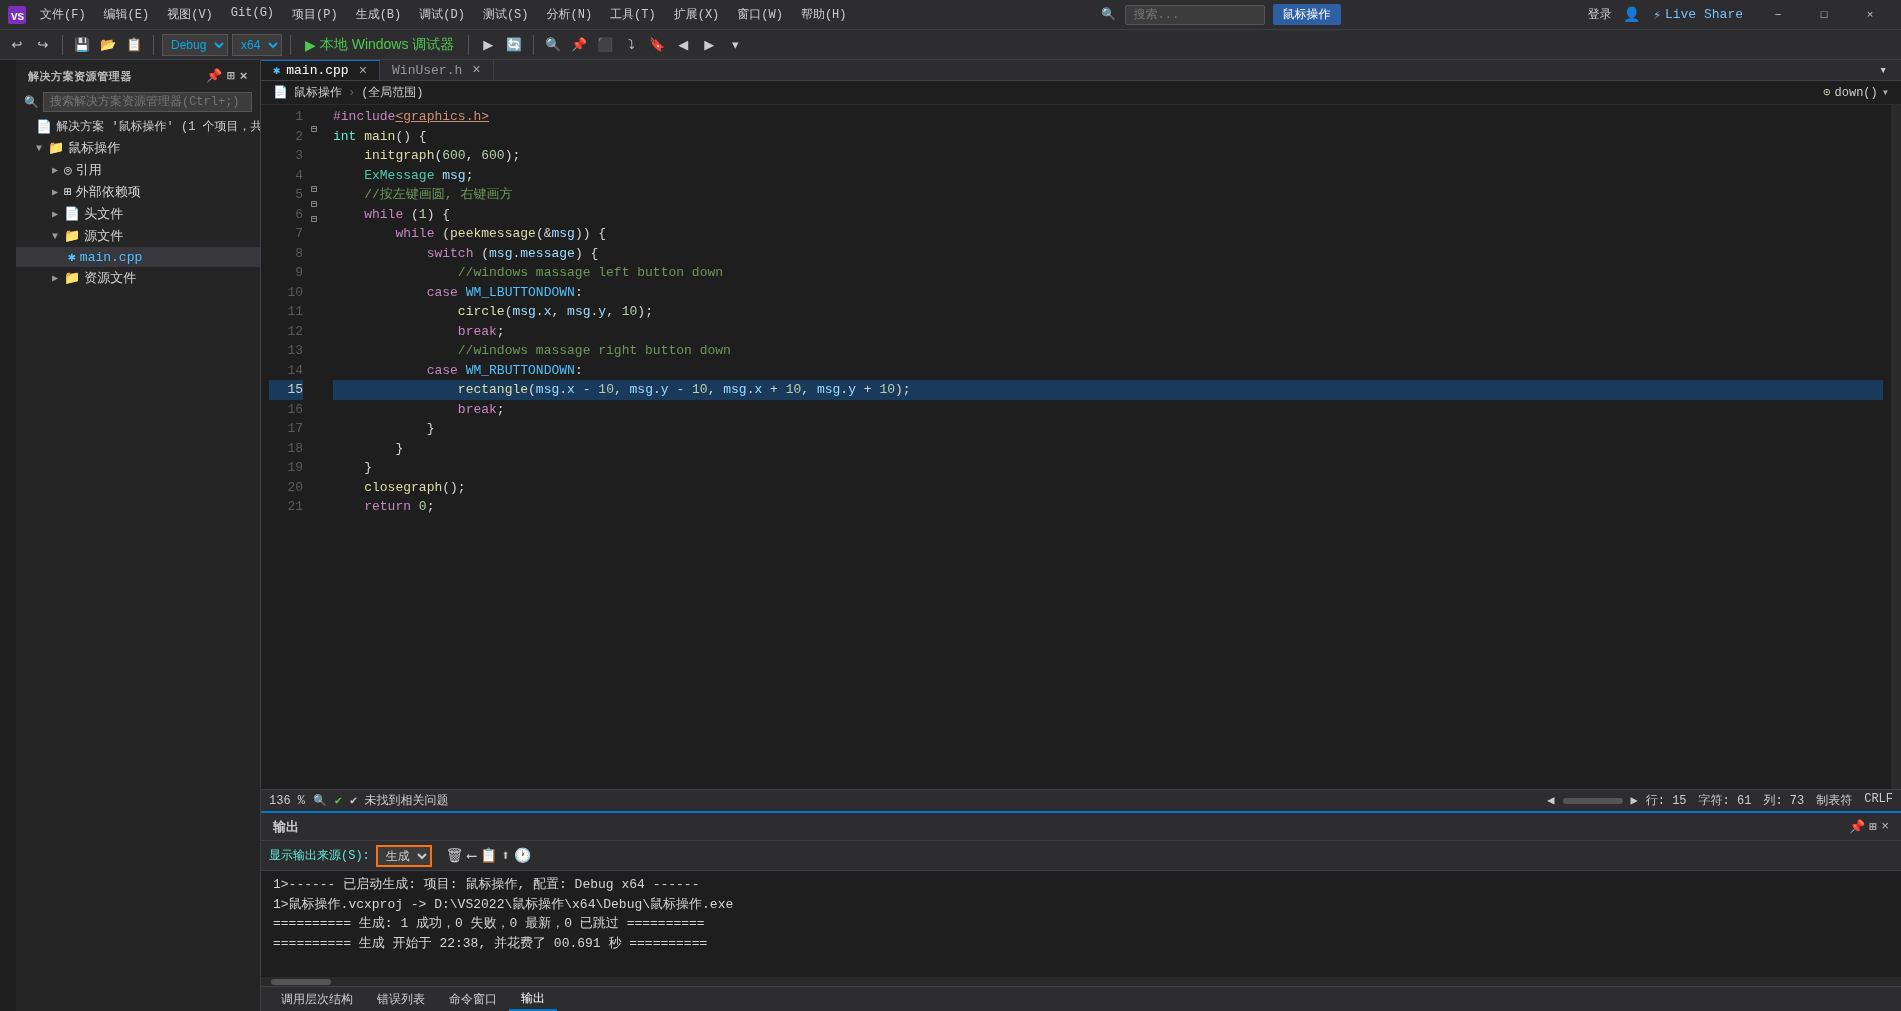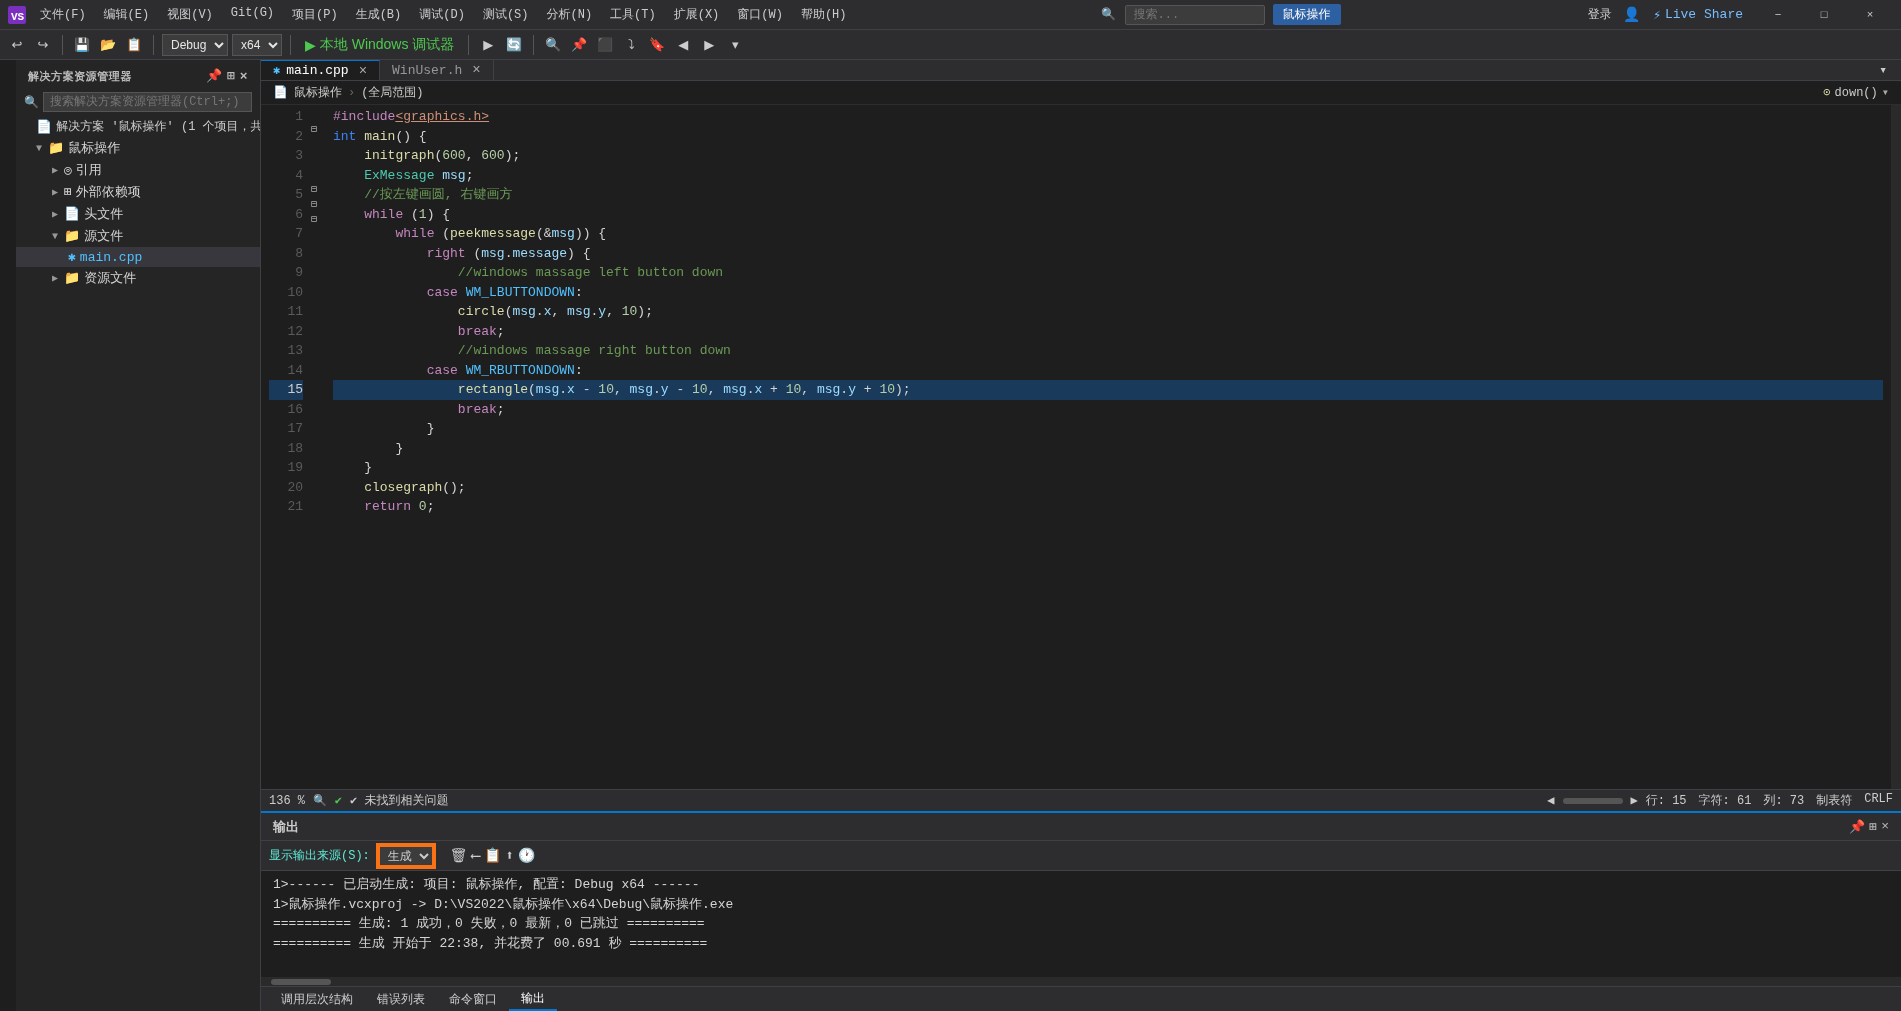--- a/index.html
+++ b/index.html
@@ -94,7 +94,7 @@
     .toolbar-select {
       background: #3c3c3c;
       border: 1px solid #555;
-      color: #e5e5e5;
+      color: #0ea5e9;
       font-size: 12px;
       padding: 2px 4px;
       cursor: pointer;

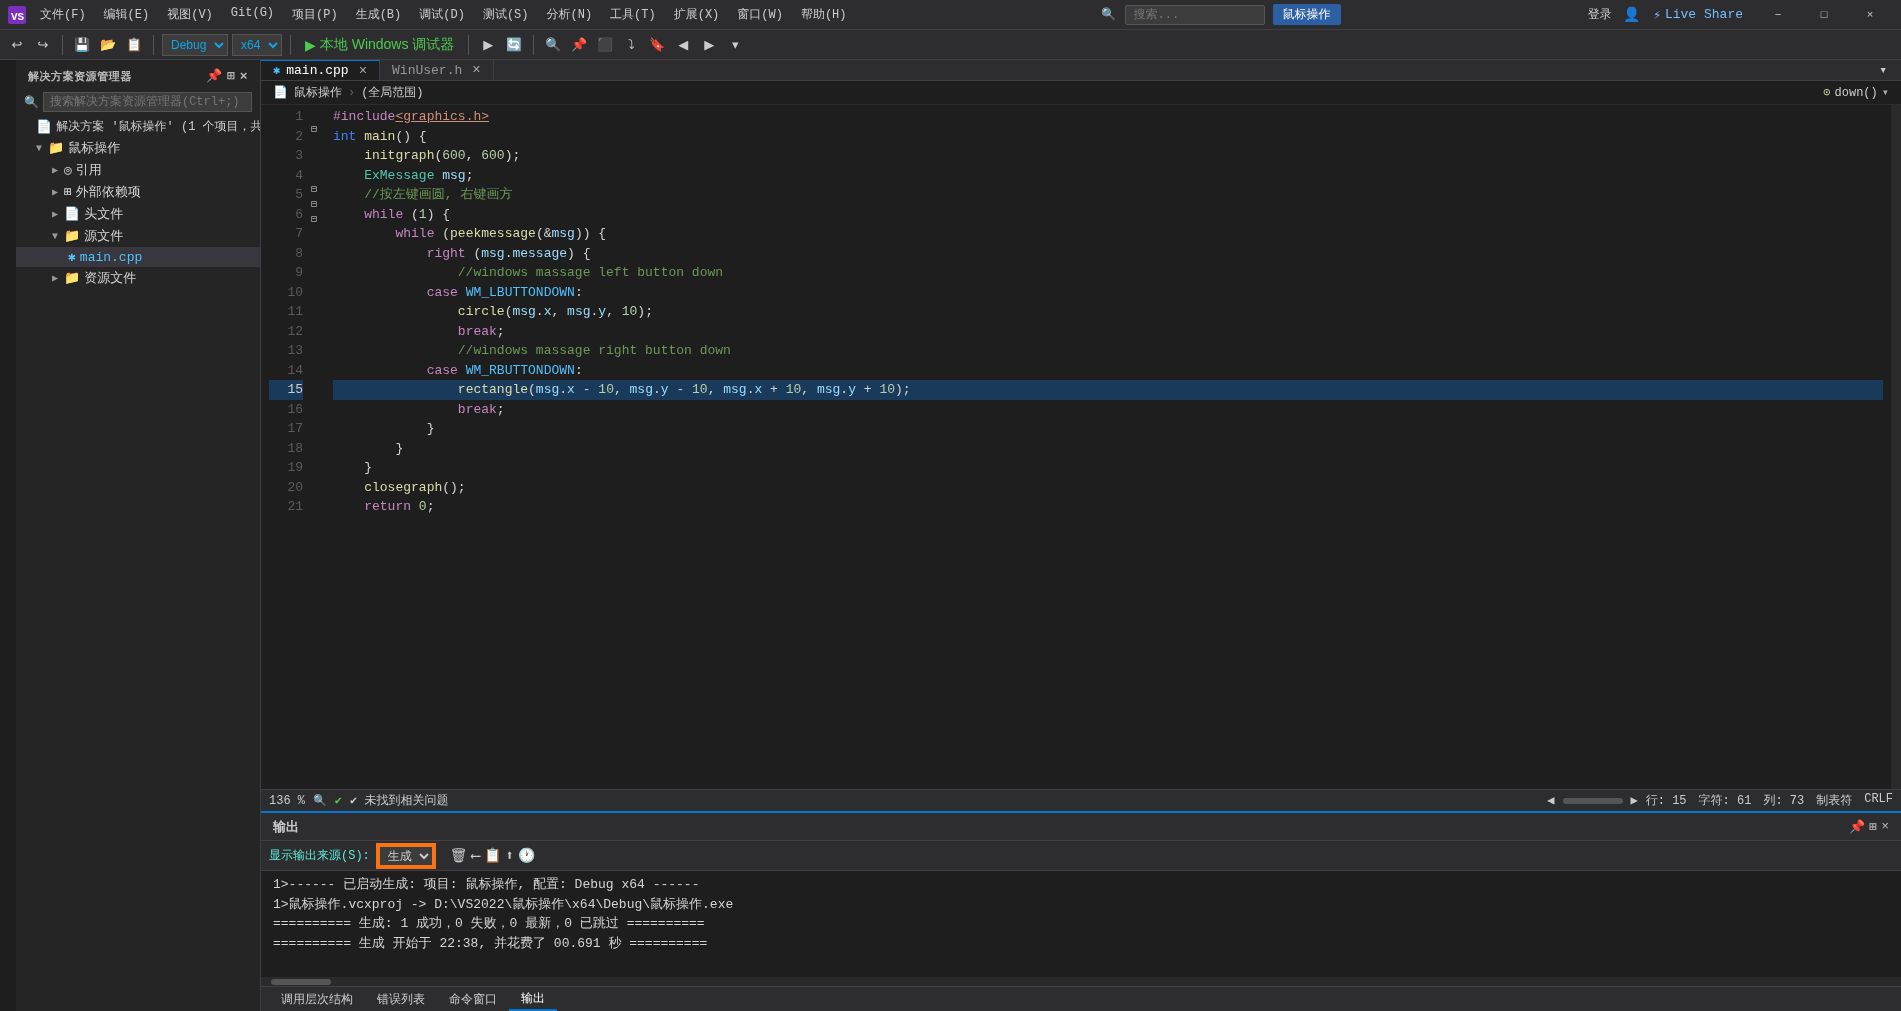--- a/index.html
+++ b/index.html
@@ -278,7 +278,7 @@
     }
 
     
-    .kw { color: #3b82f6; }
+    .kw { color: #5eead4; }
     .kw2 { color: #c586c0; }
     .fn { color: #dcdcaa; }
     .num { color: #b5cea8; }

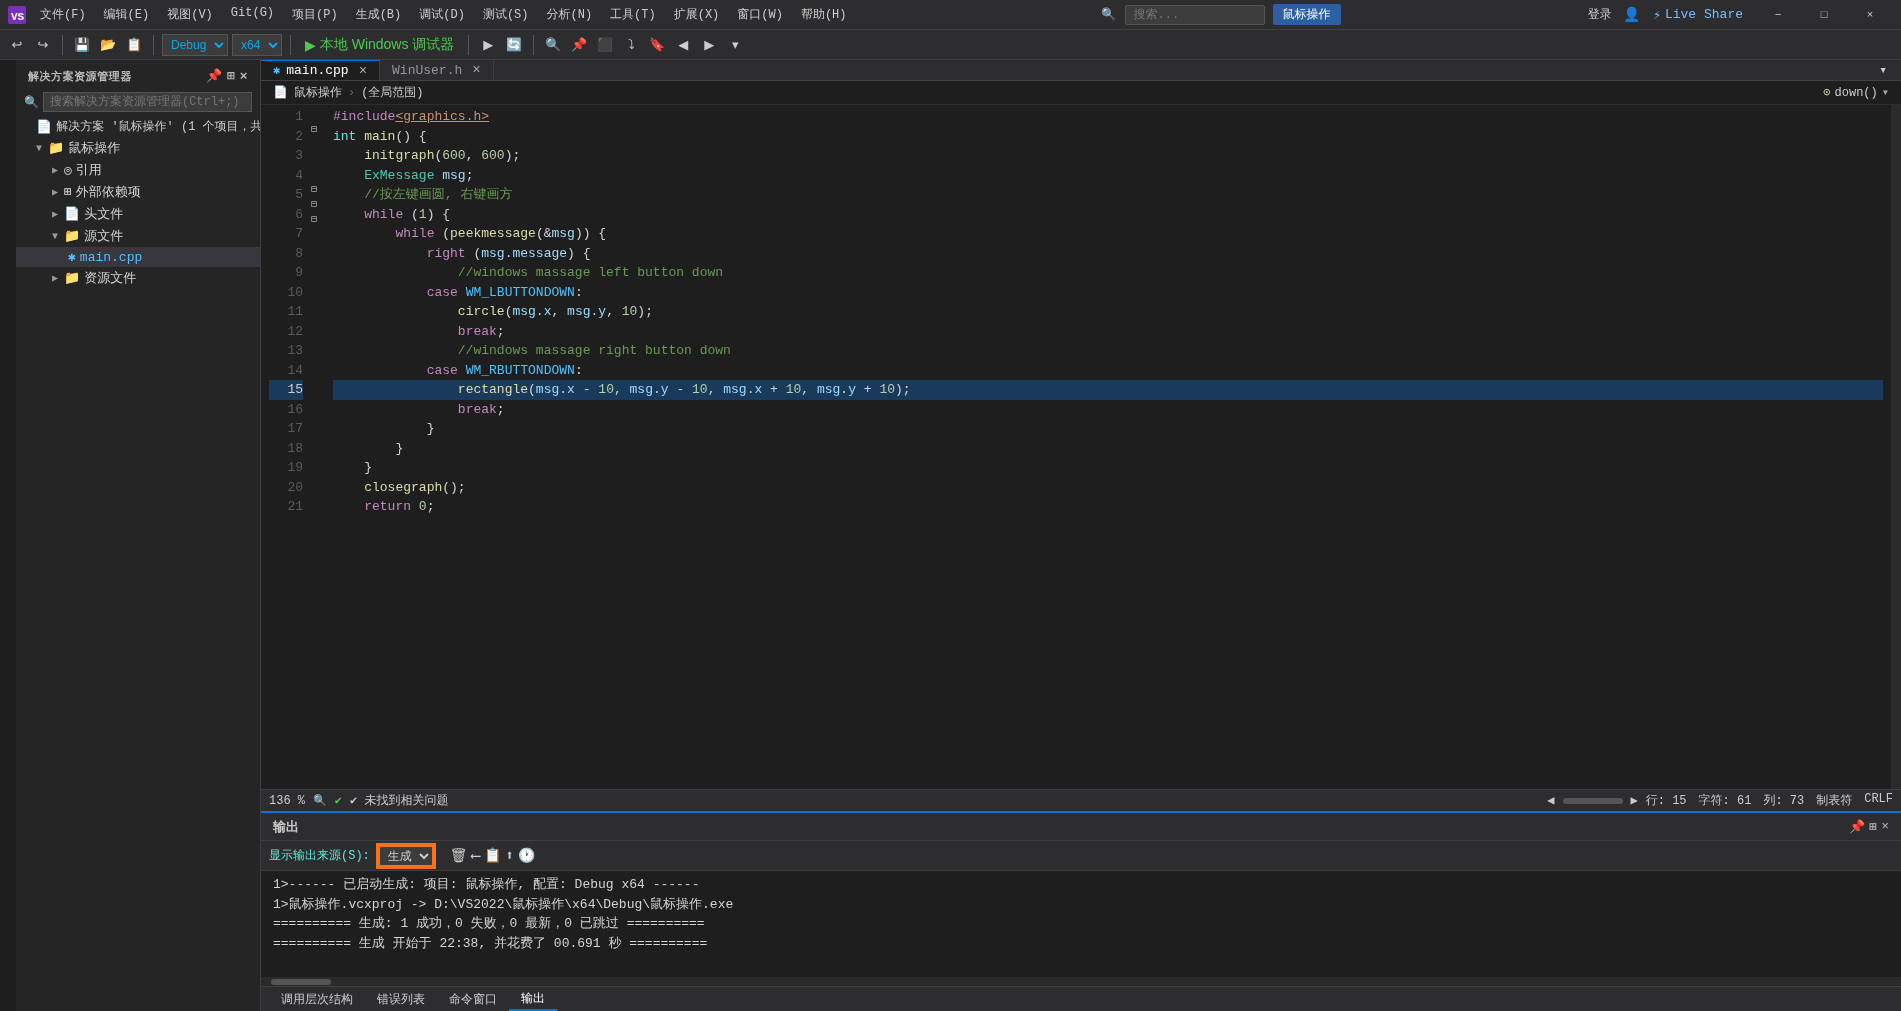--- a/index.html
+++ b/index.html
@@ -670,7 +670,7 @@
         </div>
 
         <div class="code-line">
-          <span>            </span><span class="kw2">right</span><span class="punct"> (</span><span class="var">msg</span><span class="punct">.</span><span class="var">message</span><span class="punct">) {</span>
+          <span>            </span><span class="kw2">switch</span><span class="punct"> (</span><span class="var">msg</span><span class="punct">.</span><span class="var">message</span><span class="punct">) {</span>
         </div>
 
         <div class="code-line">

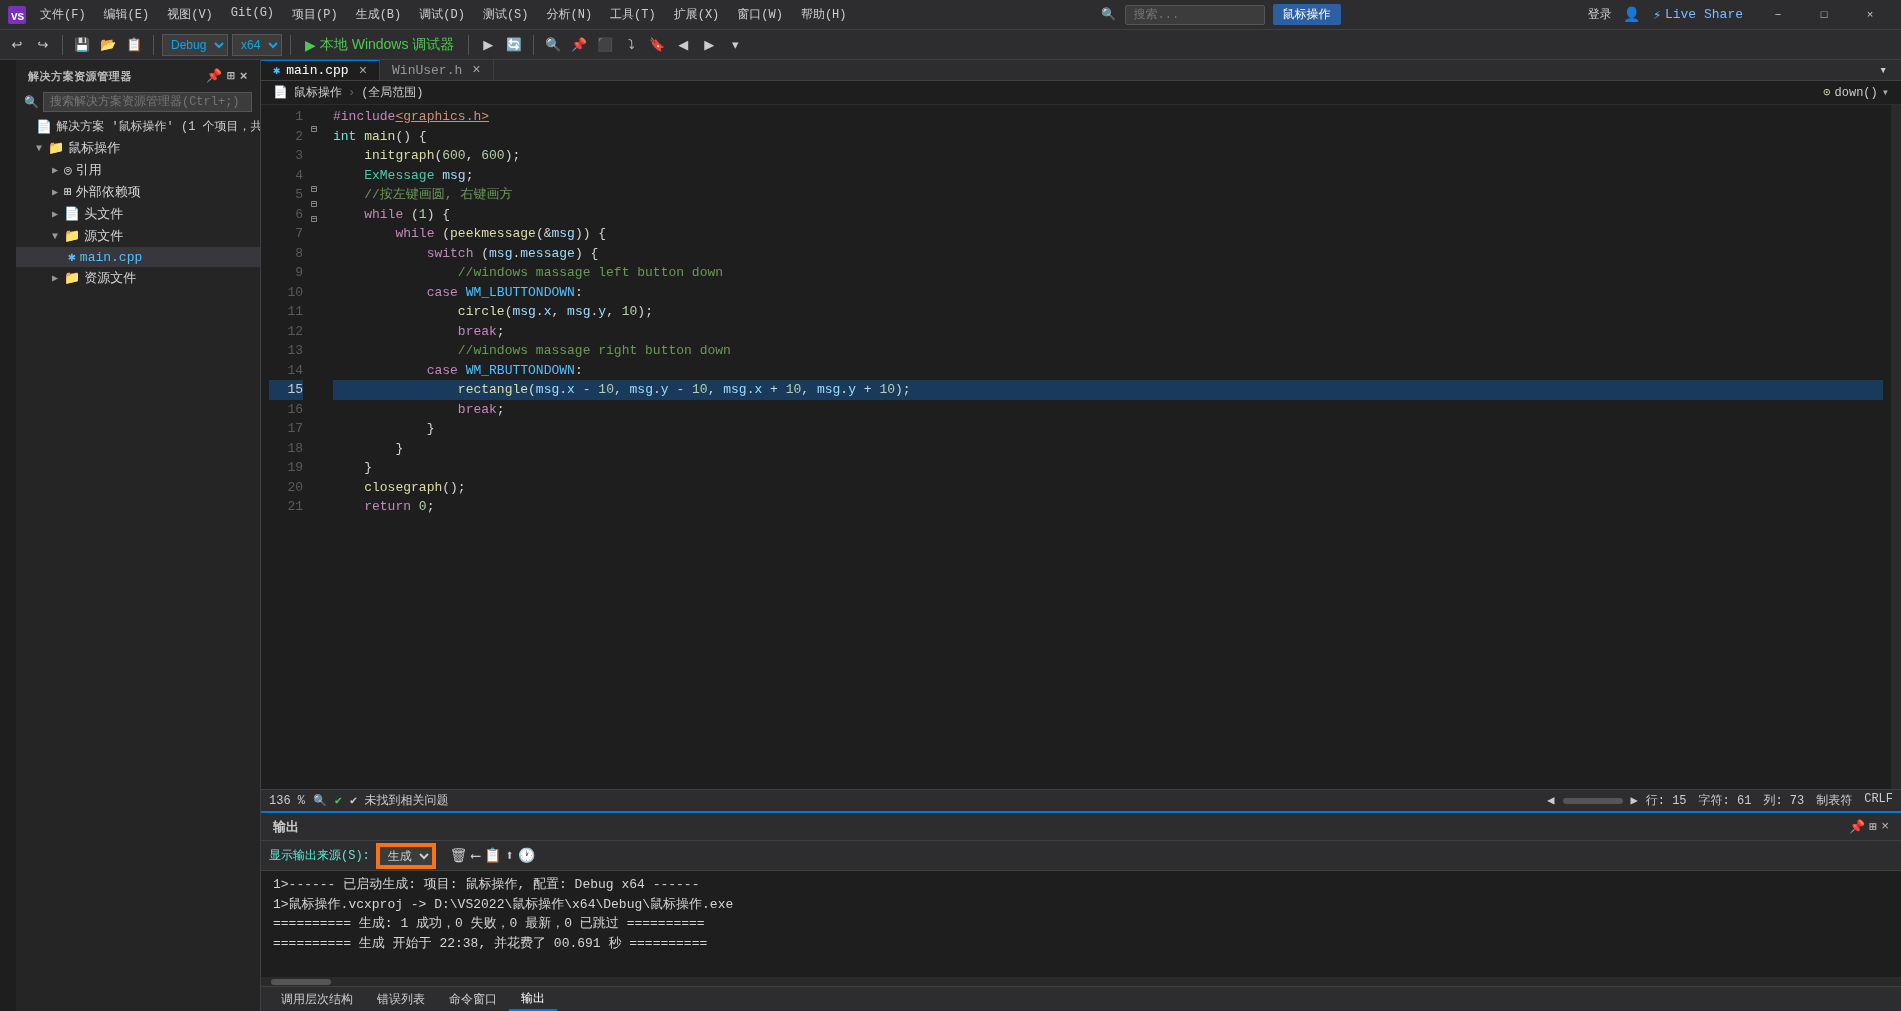--- a/index.html
+++ b/index.html
@@ -334,7 +334,7 @@
     }
     .output-source-select {
       background: #3c3c3c;
-      border: 4px solid #f97316;
+      border: 2px solid #f97316;
       color: #ccc;
       font-size: 12px;
       padding: 1px 4px;

